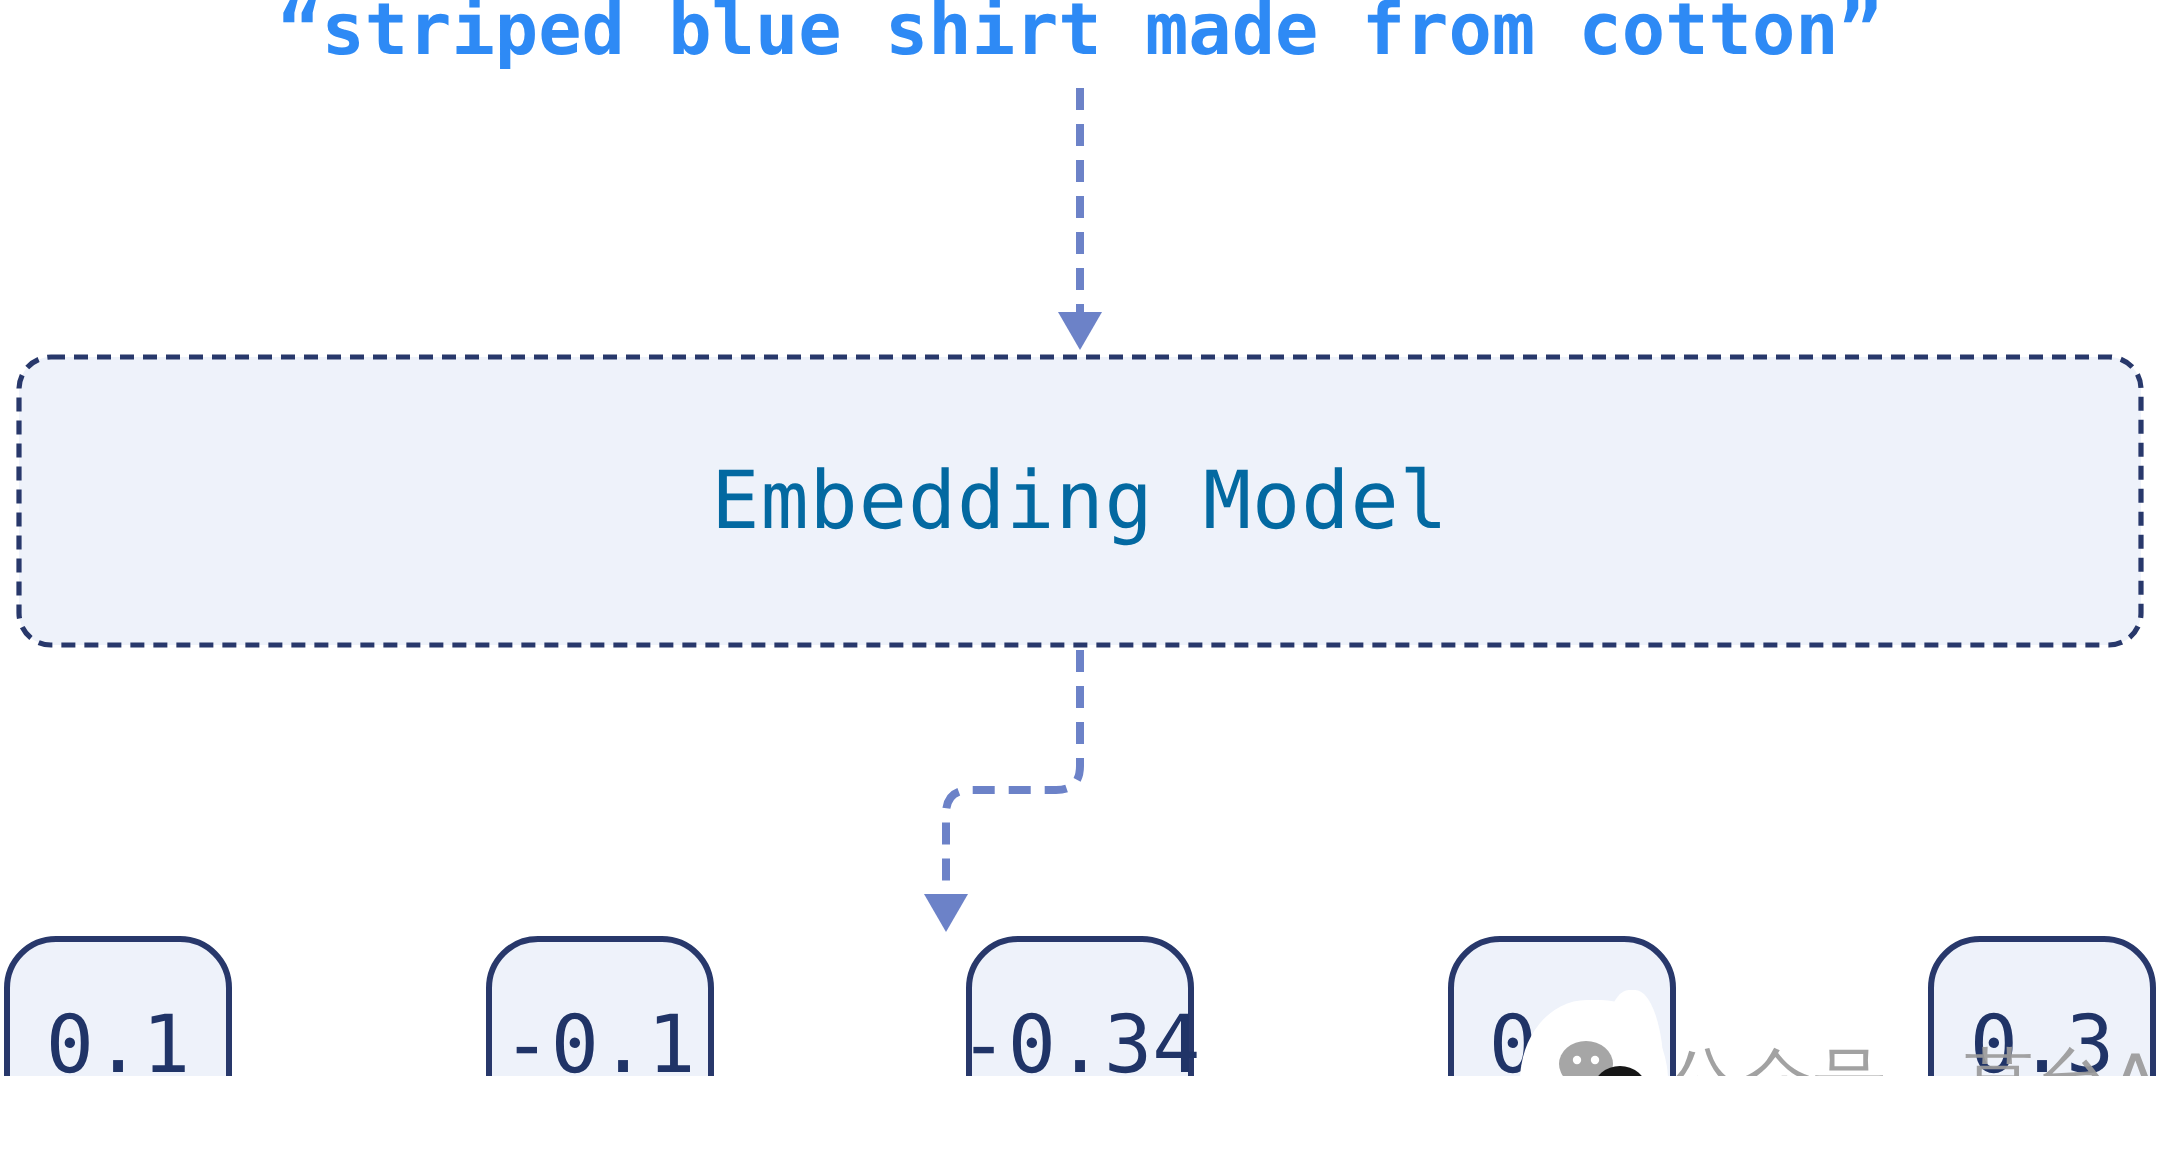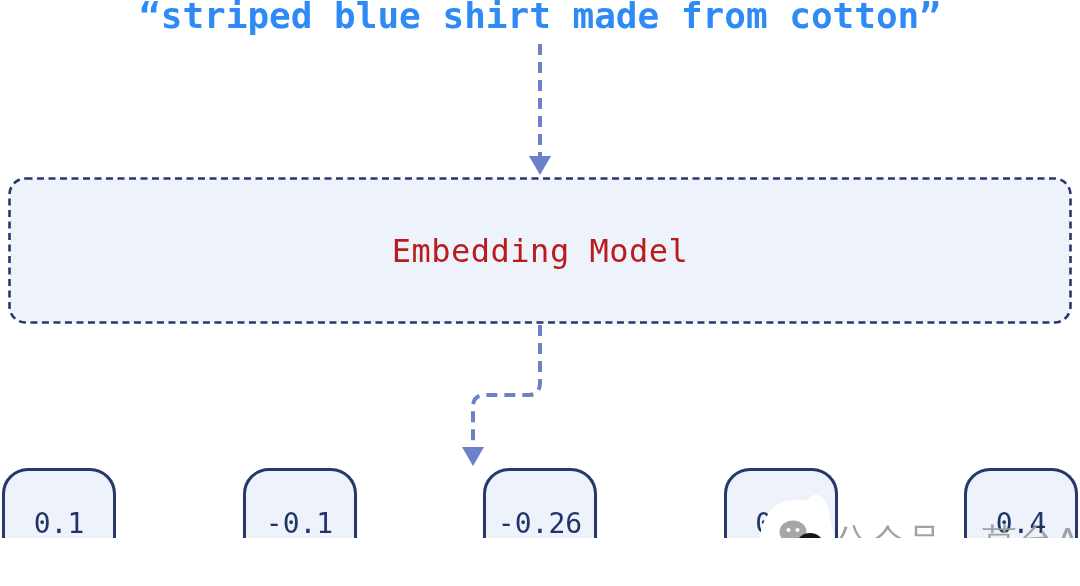--- a/index.html
+++ b/index.html
@@ -47,9 +47,9 @@
     display: flex;
     align-items: center;
     justify-content: center;
-    font-size: 32px;
+    font-size: 40px;
     letter-spacing: 0.5px;
-    color: #b91c1c;
+    color: #0369a1;
     pointer-events: none;
   }
   

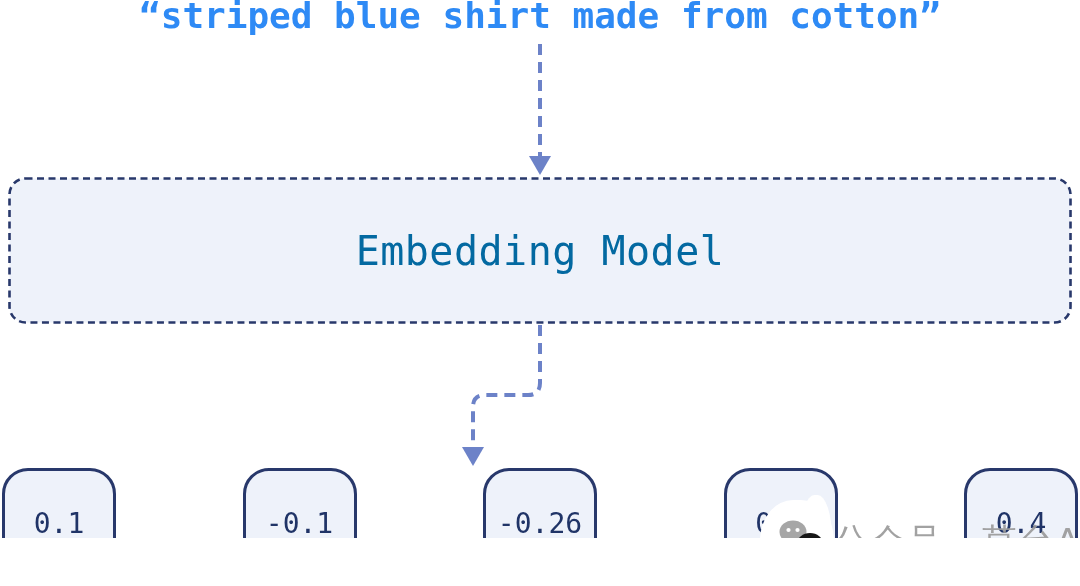--- a/index.html
+++ b/index.html
@@ -72,7 +72,7 @@
     display: flex;
     align-items: center;
     justify-content: center;
-    font-size: 28px;
+    font-size: 40px;
     color: #203467;
   }
   

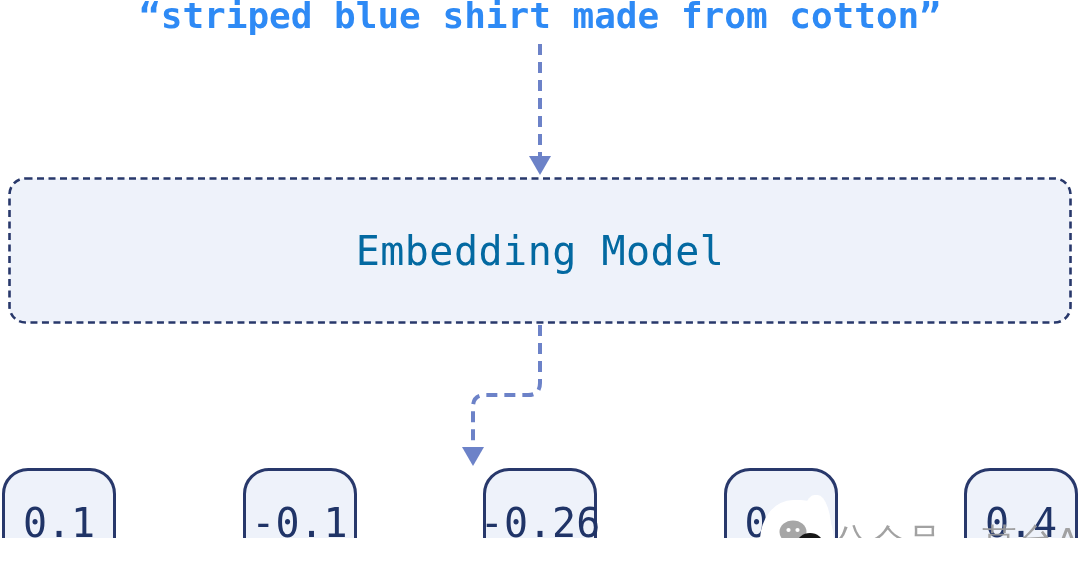--- a/index.html
+++ b/index.html
@@ -136,7 +136,7 @@
       <span>-0.1</span>
     </div>
     <div class="vbox">
-      <span>-0.26</span>
+      <span>-0.34</span>
     </div>
     <div class="vbox">
       <span>0.1</span>

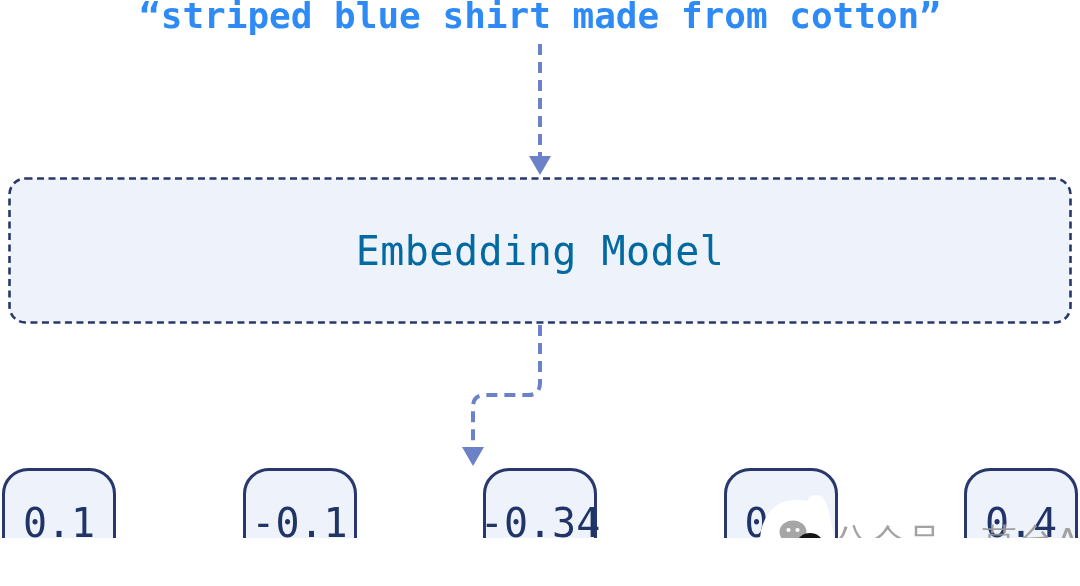--- a/index.html
+++ b/index.html
@@ -142,7 +142,7 @@
       <span>0.1</span>
     </div>
     <div class="vbox">
-      <span>0.4</span>
+      <span>0.3</span>
     </div>
   </div>
 

